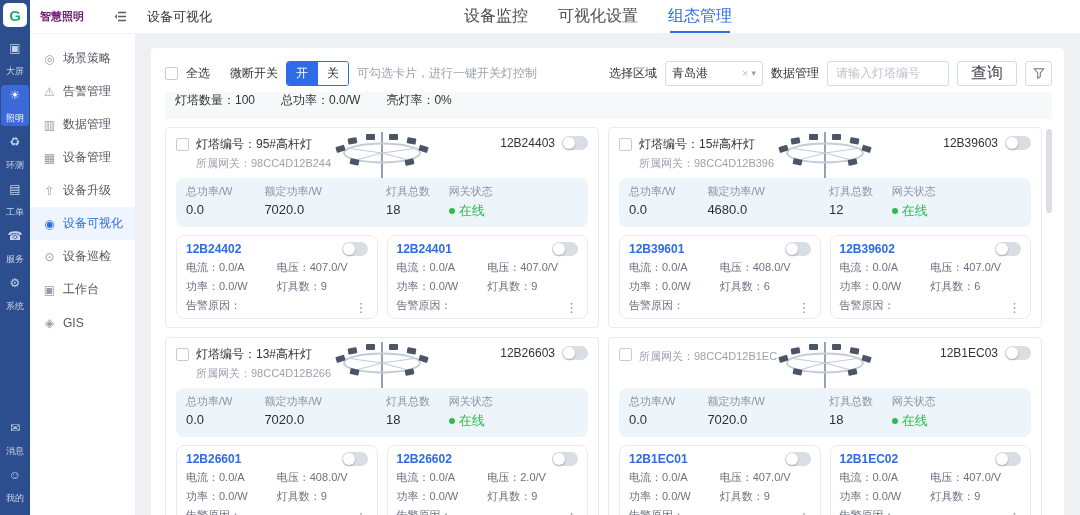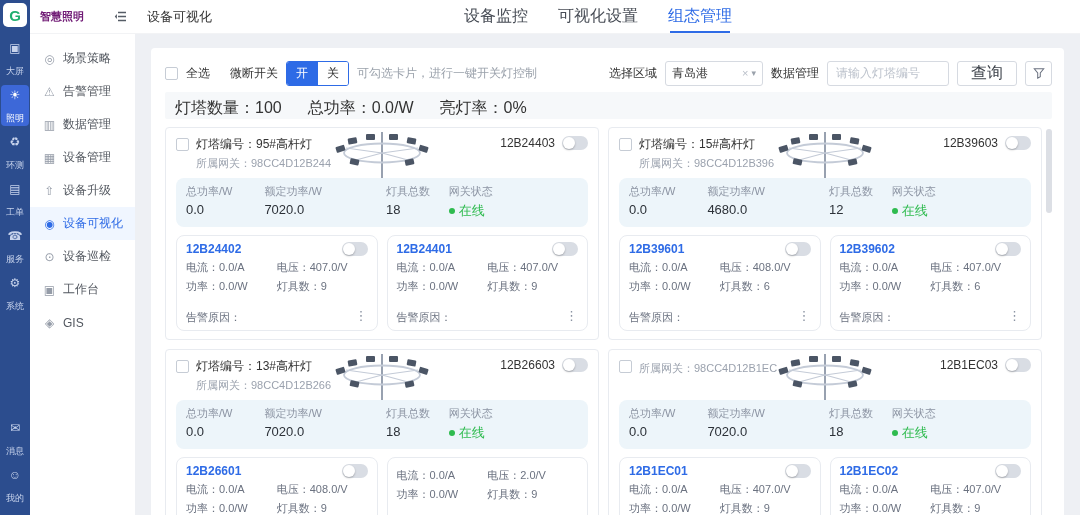--- a/index.html
+++ b/index.html
@@ -59,7 +59,7 @@
   .btn{height:25px;border:1px solid #d6dae1;border-radius:3px;background:#fff;font-size:16px;color:#3f444c;padding:0 13px;cursor:pointer}
   .icon-btn{width:27px;height:25px;border:1px solid #d6dae1;border-radius:3px;background:#fff;display:flex;align-items:center;justify-content:center;cursor:pointer}
 
-  .summary{height:27px;background:#f6f8fa;border-radius:2px;display:flex;align-items:flex-end;gap:26px;padding:0 10px;font-size:16px;color:#333;margin-top:4px}
+  .summary{height:27px;background:#f6f8fa;border-radius:2px;display:flex;align-items:flex-start;gap:26px;padding:0 10px;font-size:12px;color:#333;margin-top:4px}
 
   
   .cards-wrap{position:relative;margin-top:8px}

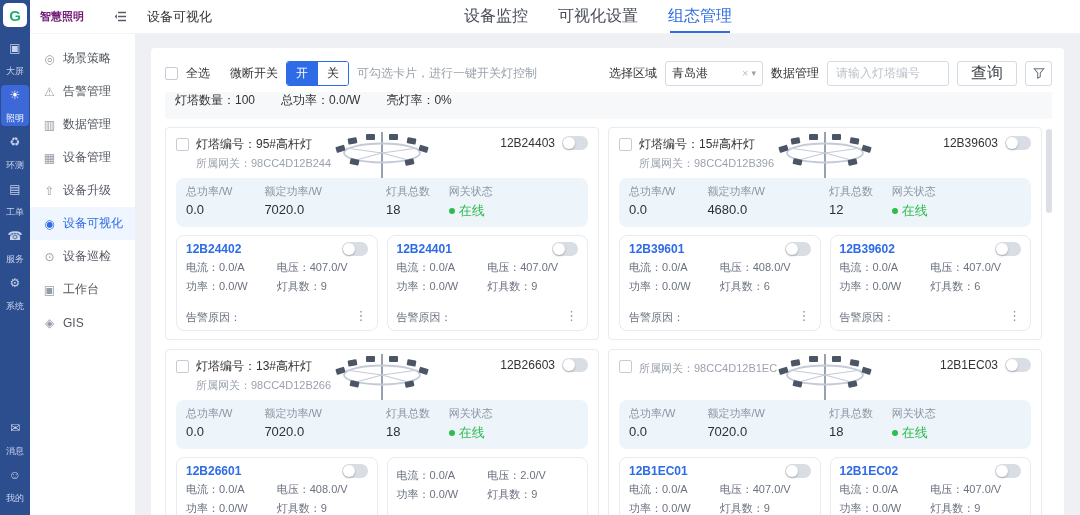--- a/index.html
+++ b/index.html
@@ -87,7 +87,7 @@
   .sub-id{font-size:12px;font-weight:700;color:#2e6be6;cursor:pointer}
   .kv{display:flex;margin-top:4px;font-size:11px;color:#6b7280}
   .kv span{flex:1;white-space:nowrap}
-  .alarm-row{display:flex;align-items:flex-start;justify-content:space-between;margin-top:16px;font-size:11px;color:#6b7280}
+  .alarm-row{display:flex;align-items:flex-end;justify-content:space-between;margin-top:4px;font-size:11px;color:#6b7280}
   .dots{color:#8c94a3;font-size:13px;cursor:pointer;line-height:11px}
 
   .v-thumb{position:absolute;top:2px;right:0;width:6px;height:84px;border-radius:3px;background:#dcdfe5;cursor:pointer}

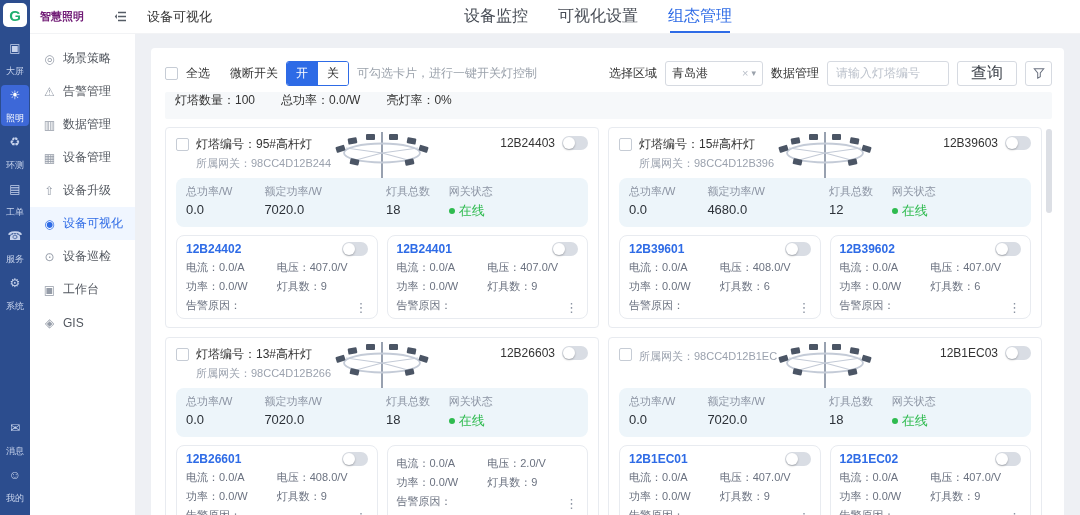--- a/index.html
+++ b/index.html
@@ -519,6 +519,10 @@
                       </div>
                     </div>
                     <div class="subcard">
+                      <div class="sub-head">
+                        <span class="sub-id">12B26602</span>
+                        <span class="switch"></span>
+                      </div>
                       <div class="kv">
                         <span>电流：0.0/A</span>
                         <span>电压：2.0/V</span>

